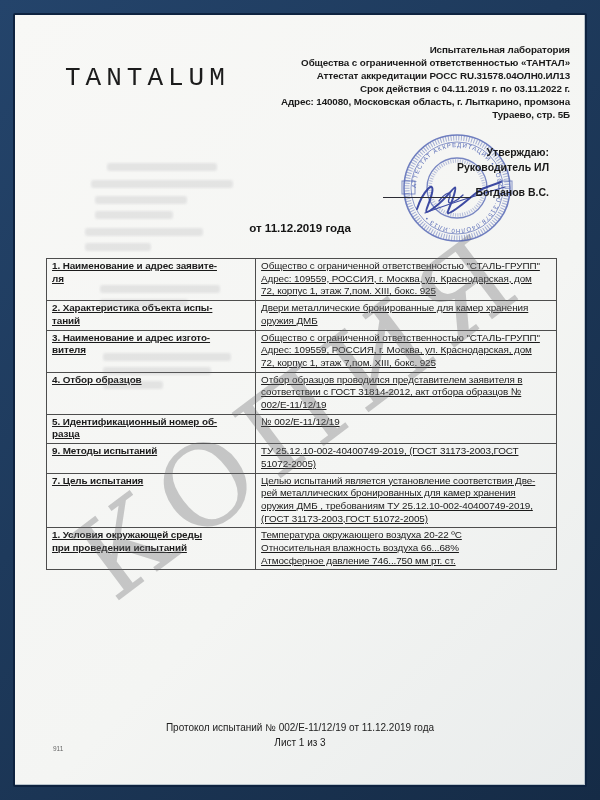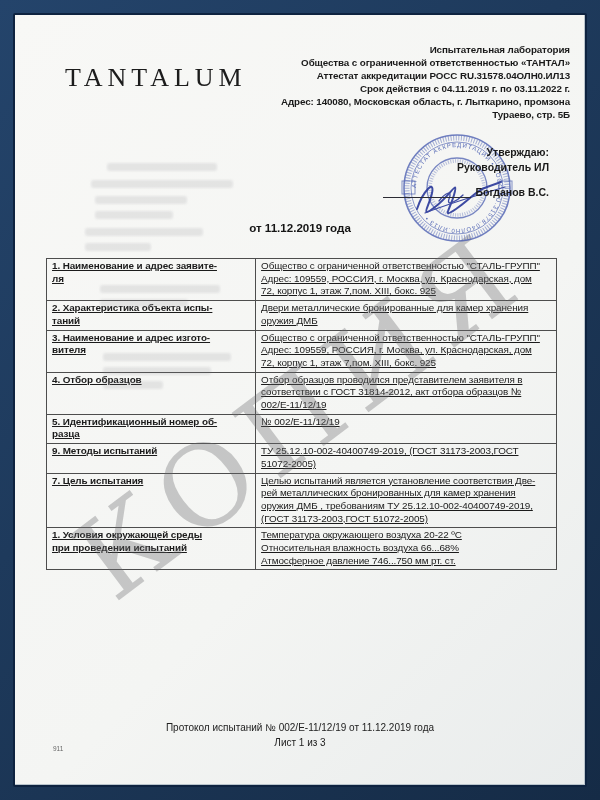--- a/index.html
+++ b/index.html
@@ -11,7 +11,7 @@
     border:2px solid #0e2340;border-radius:2px;overflow:hidden;
     box-shadow:inset -1px -1px 0 #b9c4cc;}
   
-  .logo{position:absolute;left:50px;top:48px;font-family:Liberation Serif, serif;
+  .logo{position:absolute;left:50px;top:48px;font-family:Liberation Mono, monospace;
     font-size:26px;letter-spacing:5px;color:#1c1c1c;}
   .lab-header{position:absolute;left:203px;top:28px;width:352px;text-align:right;
     font-size:9.8px;font-weight:bold;line-height:13px;color:#1a1a1a;letter-spacing:-0.1px;}

